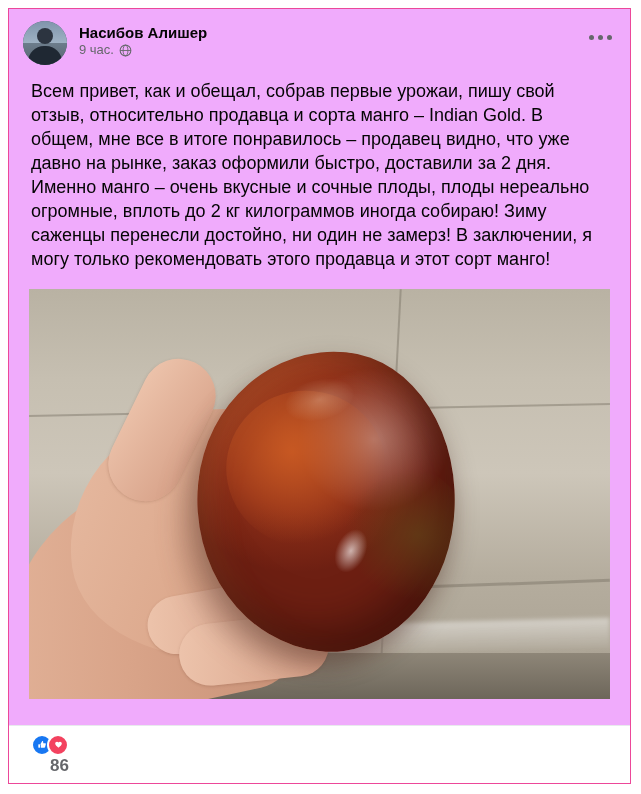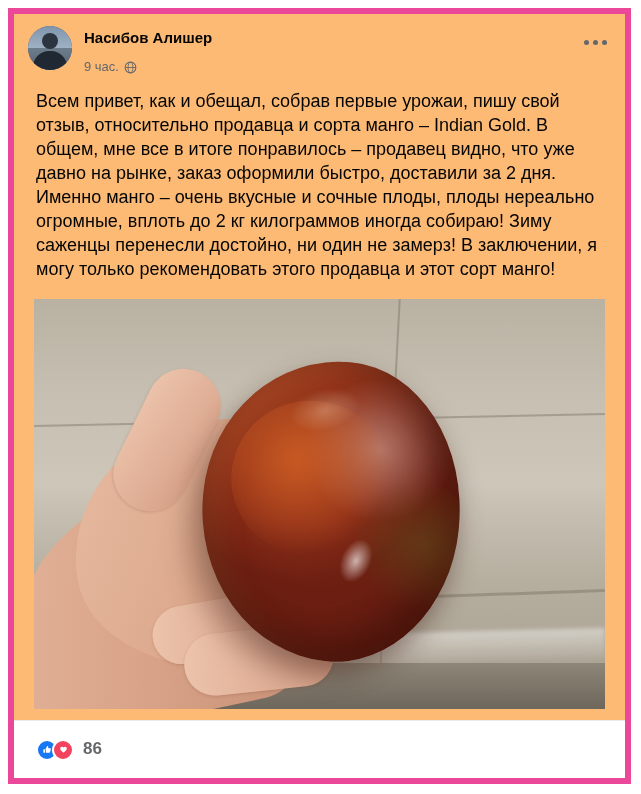--- a/index.html
+++ b/index.html
@@ -19,8 +19,8 @@
     top: 8px;
     width: 623px;
     height: 776px;
-    background: #fdba74;
-    border: 6px solid #ec4899;
+    background: #f0abfc;
+    border: 1px solid #ec4899;
     box-sizing: border-box;
     overflow: hidden;
   }

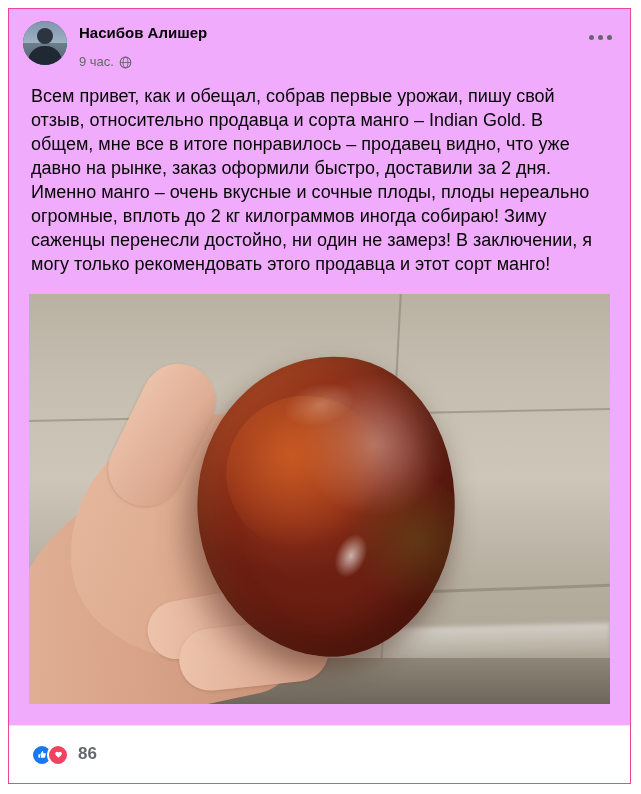--- a/index.html
+++ b/index.html
@@ -84,7 +84,7 @@
   .meta {
     display: flex;
     align-items: center;
-    margin-top: 12px;
+    margin-top: 0;
   }
   .meta-time {
     font-size: 13px;

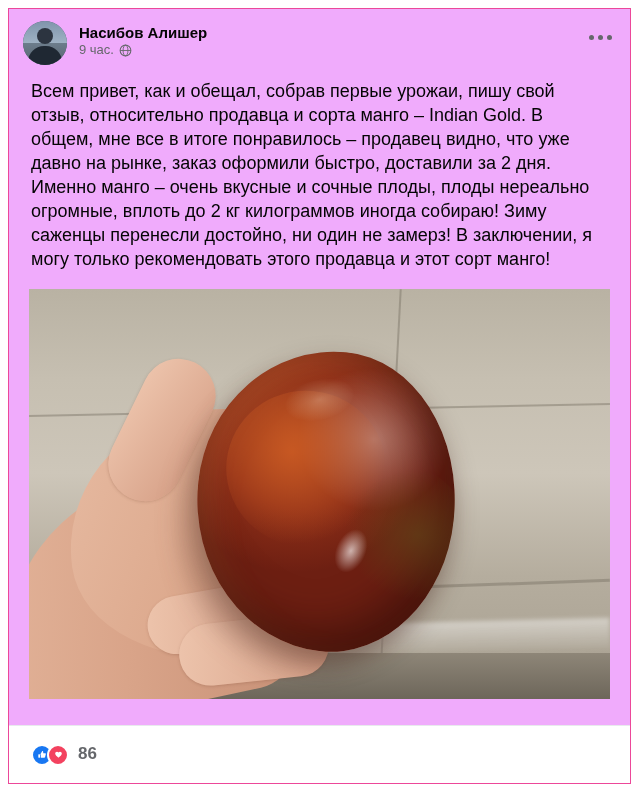--- a/index.html
+++ b/index.html
@@ -271,7 +271,8 @@
   }
   .reactions {
     display: flex;
-    align-items: flex-start;
+    align-items: flex-end;
+    flex-direction: column;
   }
   .reaction-pill {
     display: flex;

